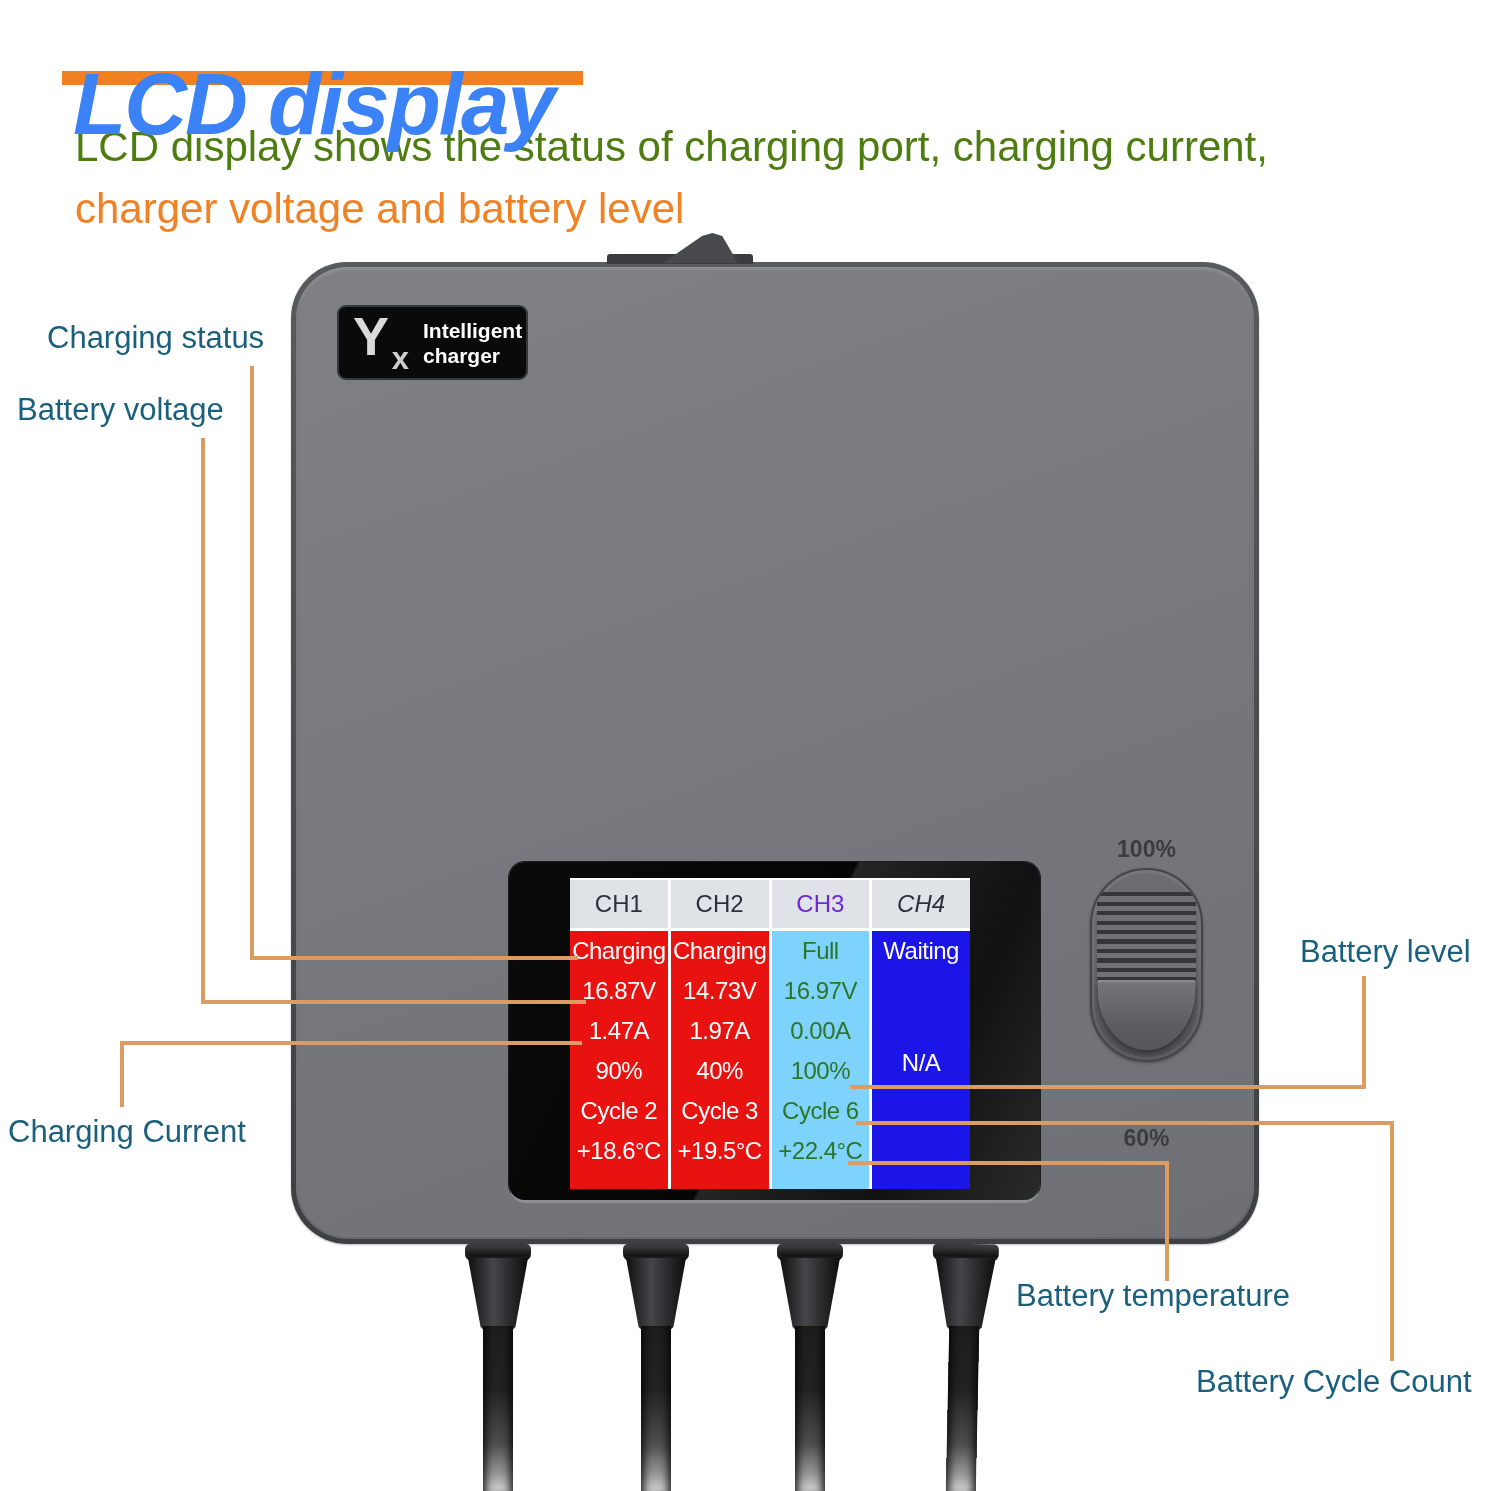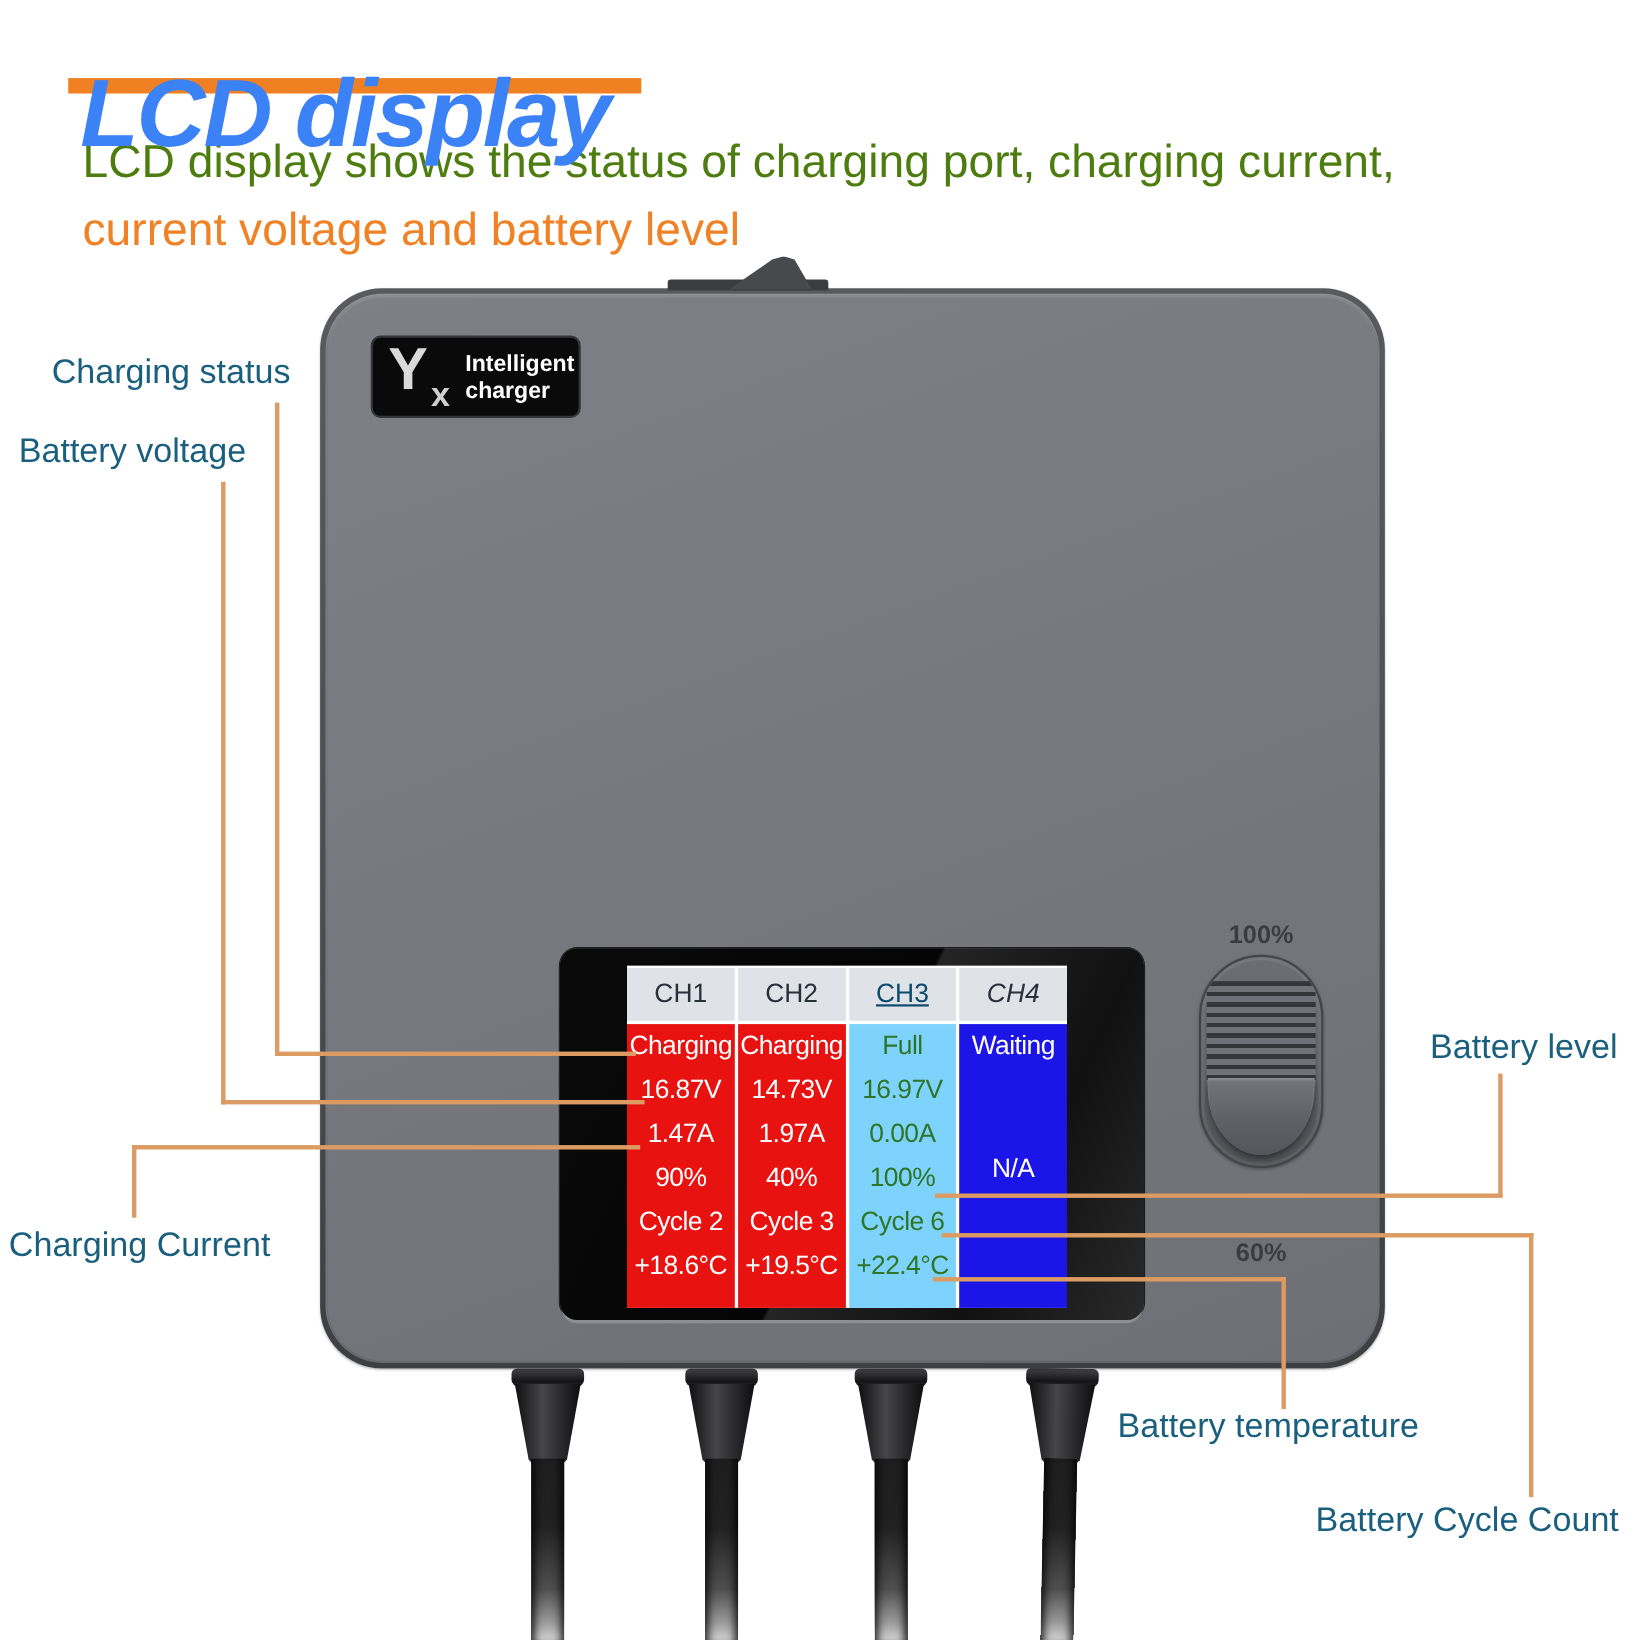--- a/index.html
+++ b/index.html
@@ -128,7 +128,7 @@
   <div class="title-underline" style="background: rgb(240, 128, 33);"></div>
   <h1 class="page-title" style="color: #3b82f6;">LCD display</h1>
   <div class="desc-line desc-1" style="color: #4d7c0f;">LCD display shows the status of charging port, charging current,</div>
-  <div class="desc-line desc-2" style="color: rgb(240, 129, 37);">current voltage and battery level</div>
+  <div class="desc-line desc-2" style="color: rgb(240, 129, 37);">charger voltage and battery level</div>
 
   <div class="callout-label" style="left: 47px; top: 320px; color: rgb(26, 95, 126);">Charging status</div>
   <div class="callout-label" style="left: 17px; top: 392px; color: rgb(26, 95, 126);">Battery voltage</div>

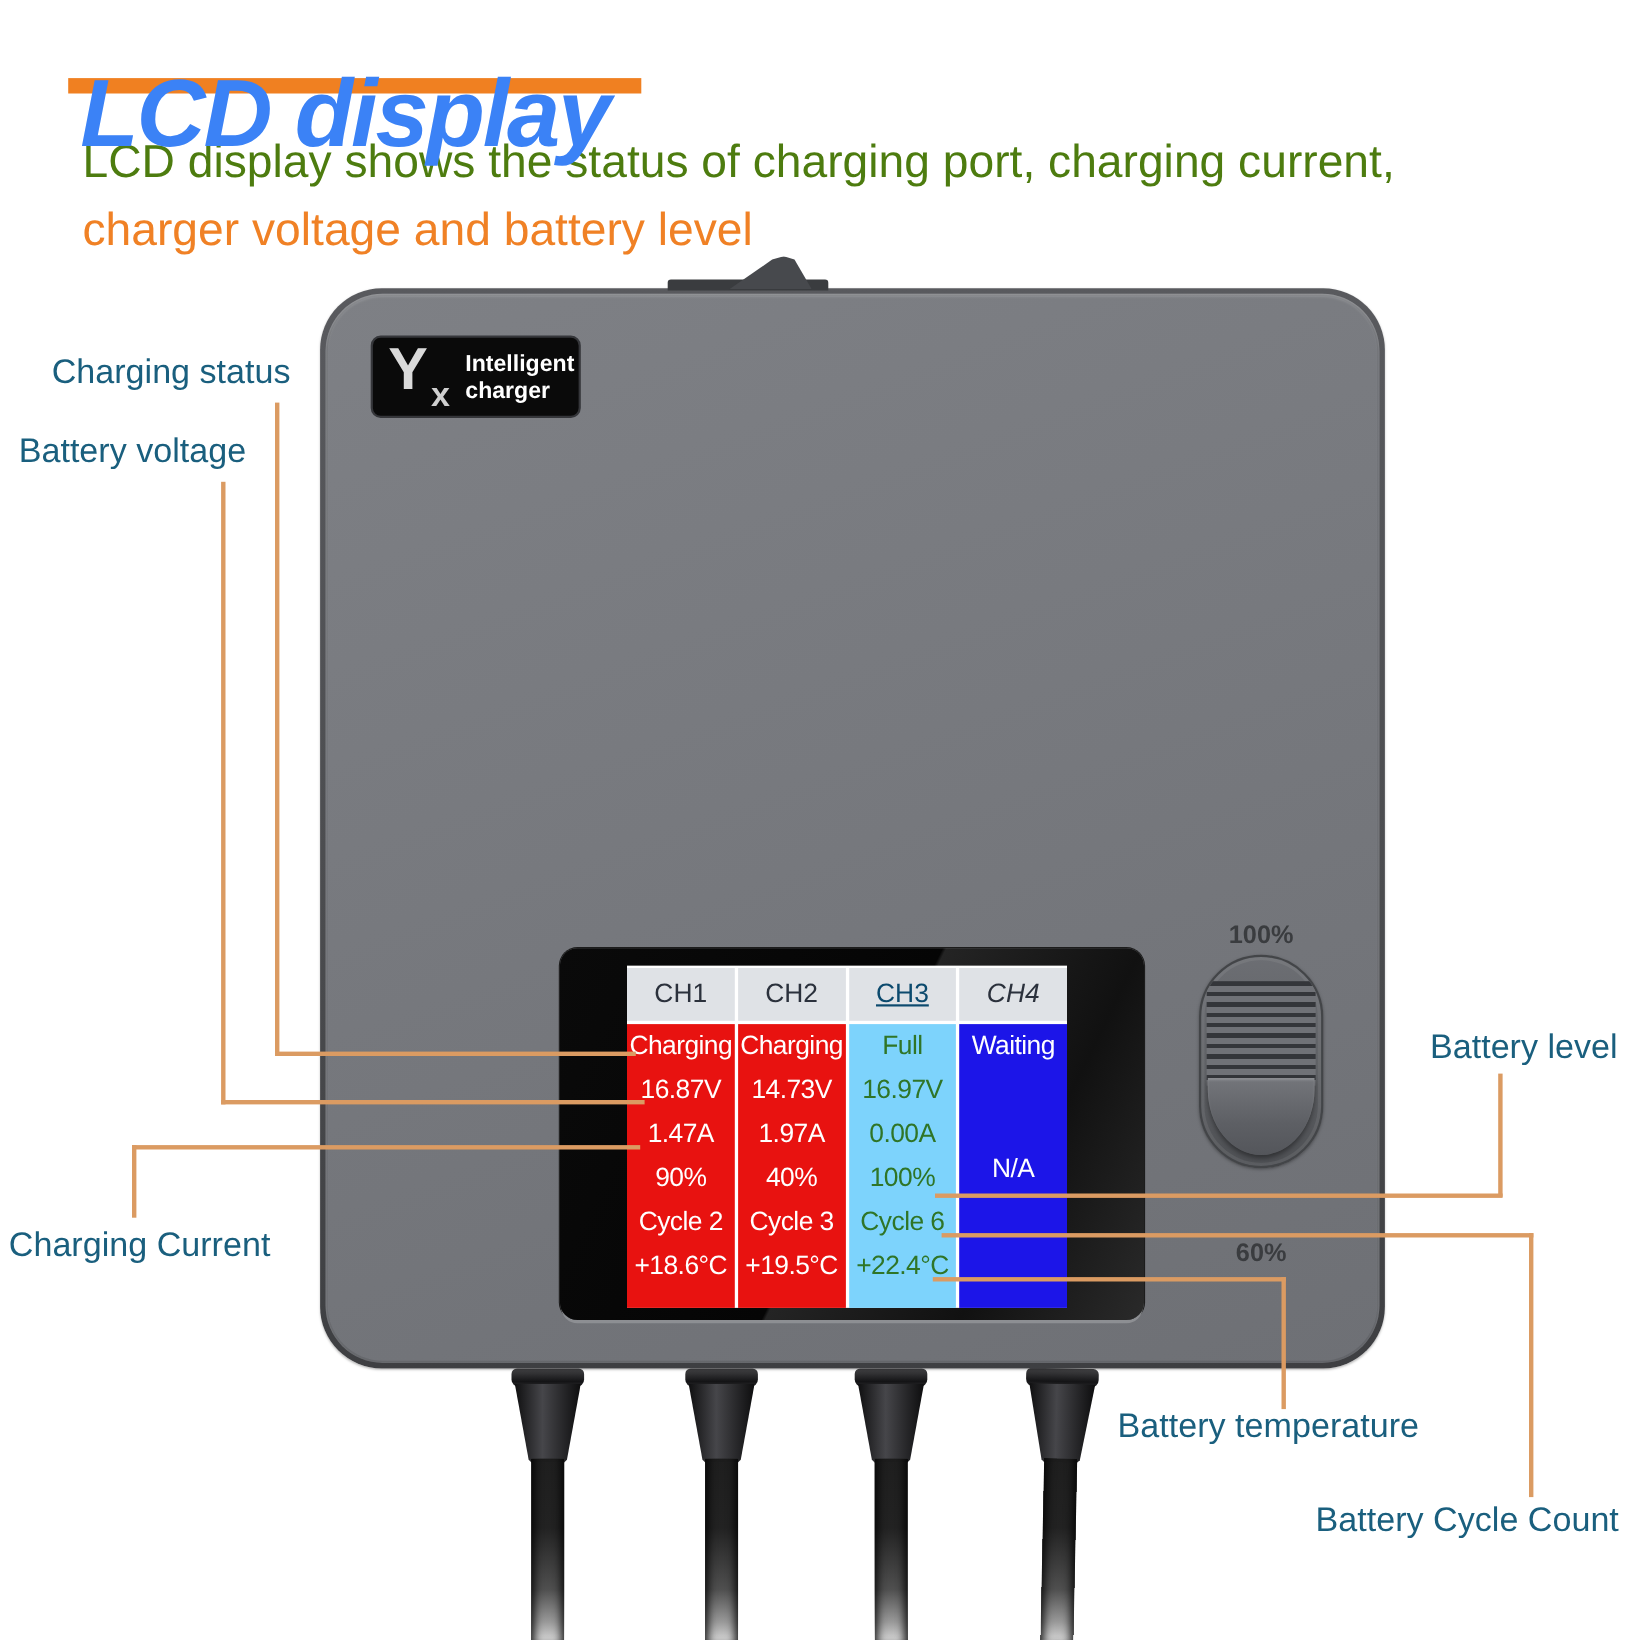--- a/index.html
+++ b/index.html
@@ -163,7 +163,7 @@
 
         <div class="lcd-head" style="background: rgb(223, 226, 230); color: rgb(43, 49, 60);">CH1</div>
         <div class="lcd-head" style="background: rgb(223, 226, 230); color: rgb(43, 49, 60);">CH2</div>
-        <div class="lcd-head" style="background: rgb(223, 226, 230); color: #0c4a6e; text-decoration: underline;">CH3</div>
+        <div class="lcd-head" style="background: rgb(223, 226, 230); color: #6d28d9;">CH3</div>
         <div class="lcd-head" style="background: rgb(223, 226, 230); color: rgb(43, 49, 60); font-style: italic;">CH4</div>
 
         <div class="lcd-body" style="background: rgb(232, 18, 16); color: rgb(255, 255, 255);">

